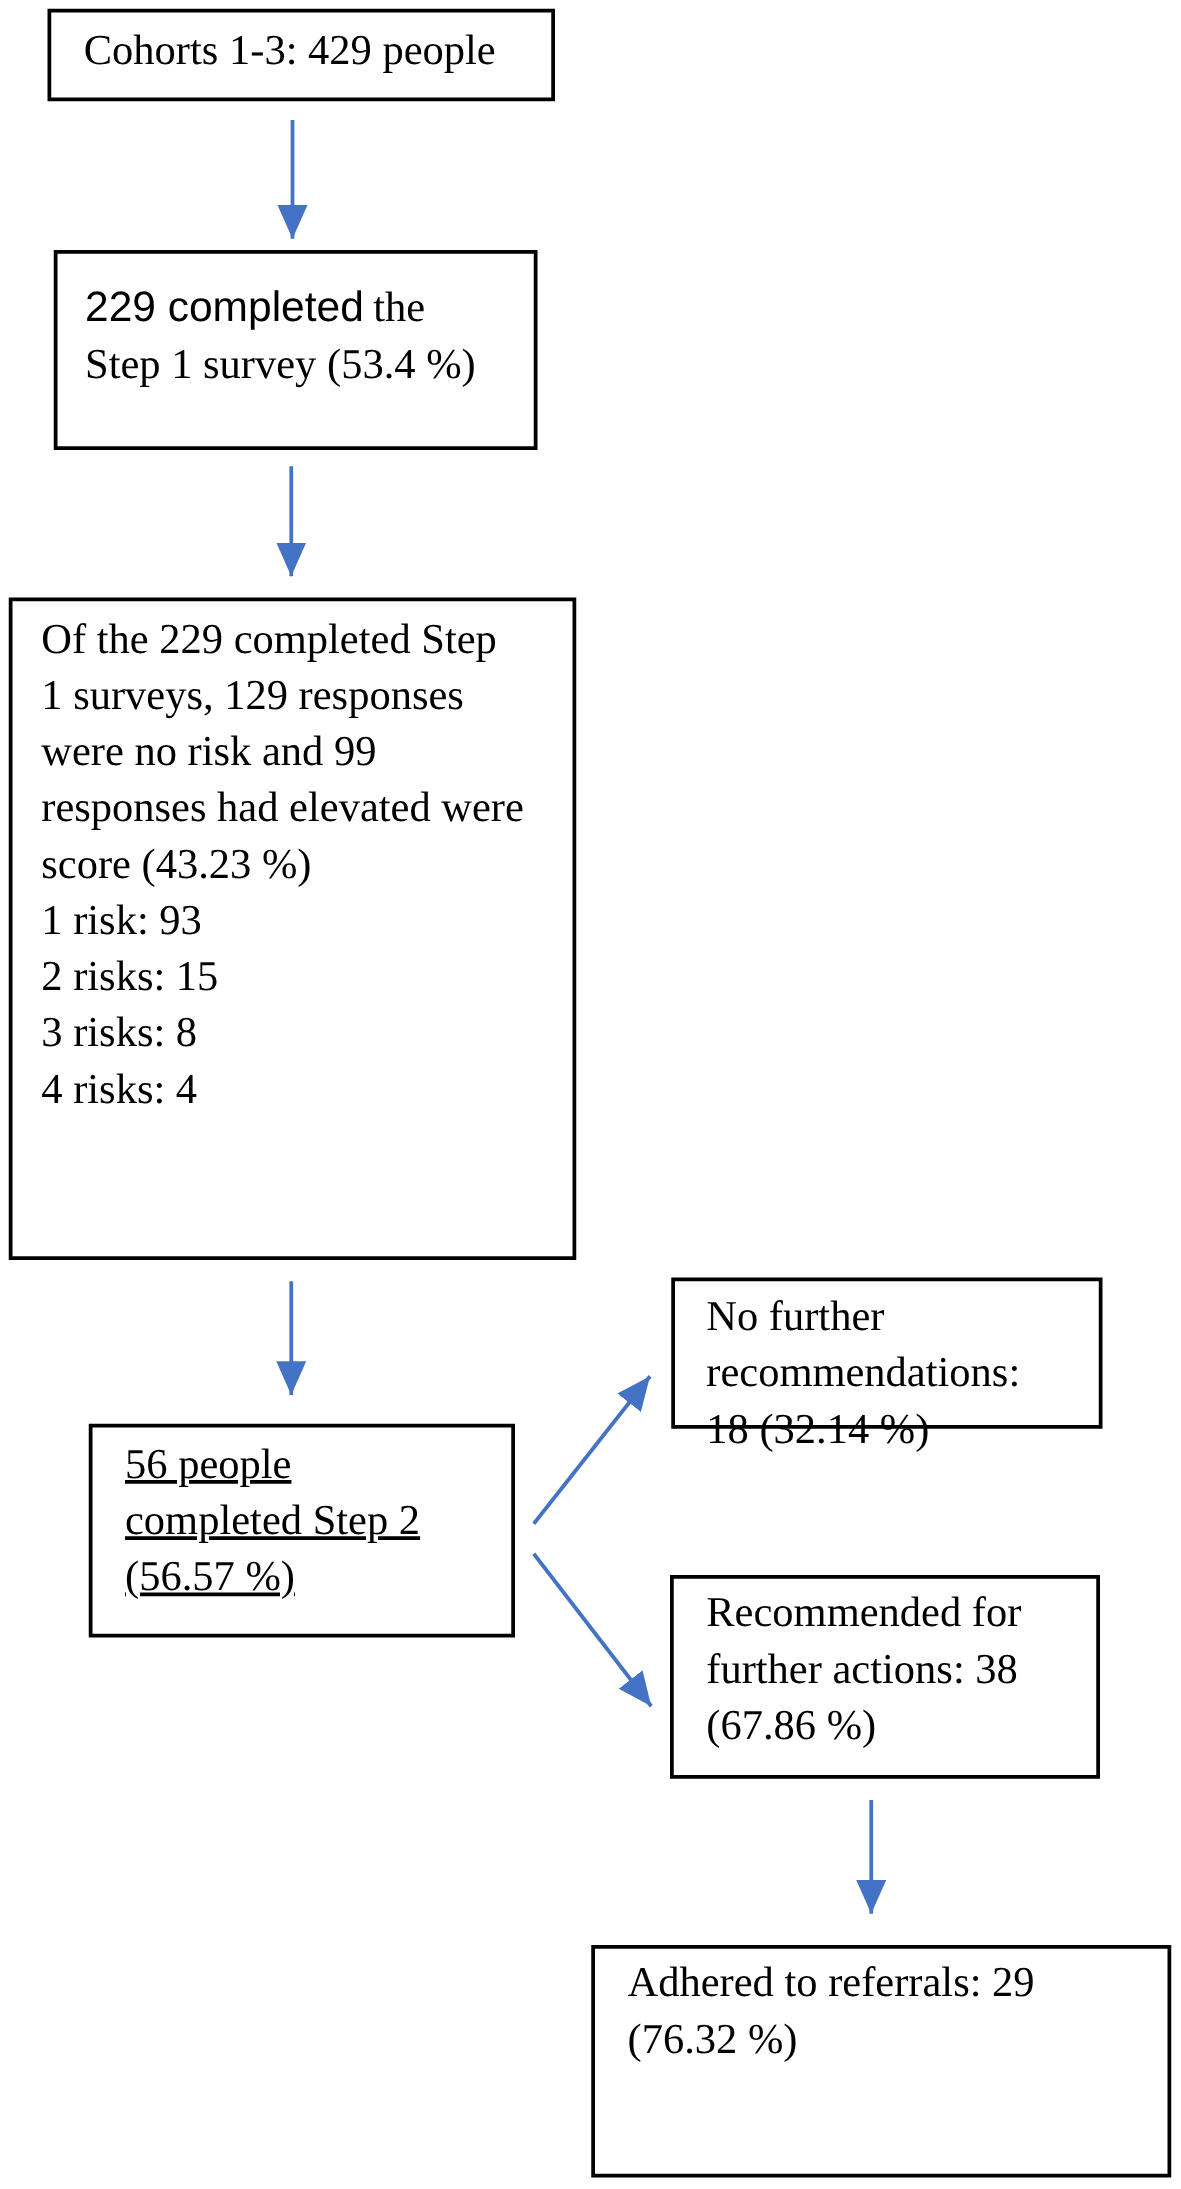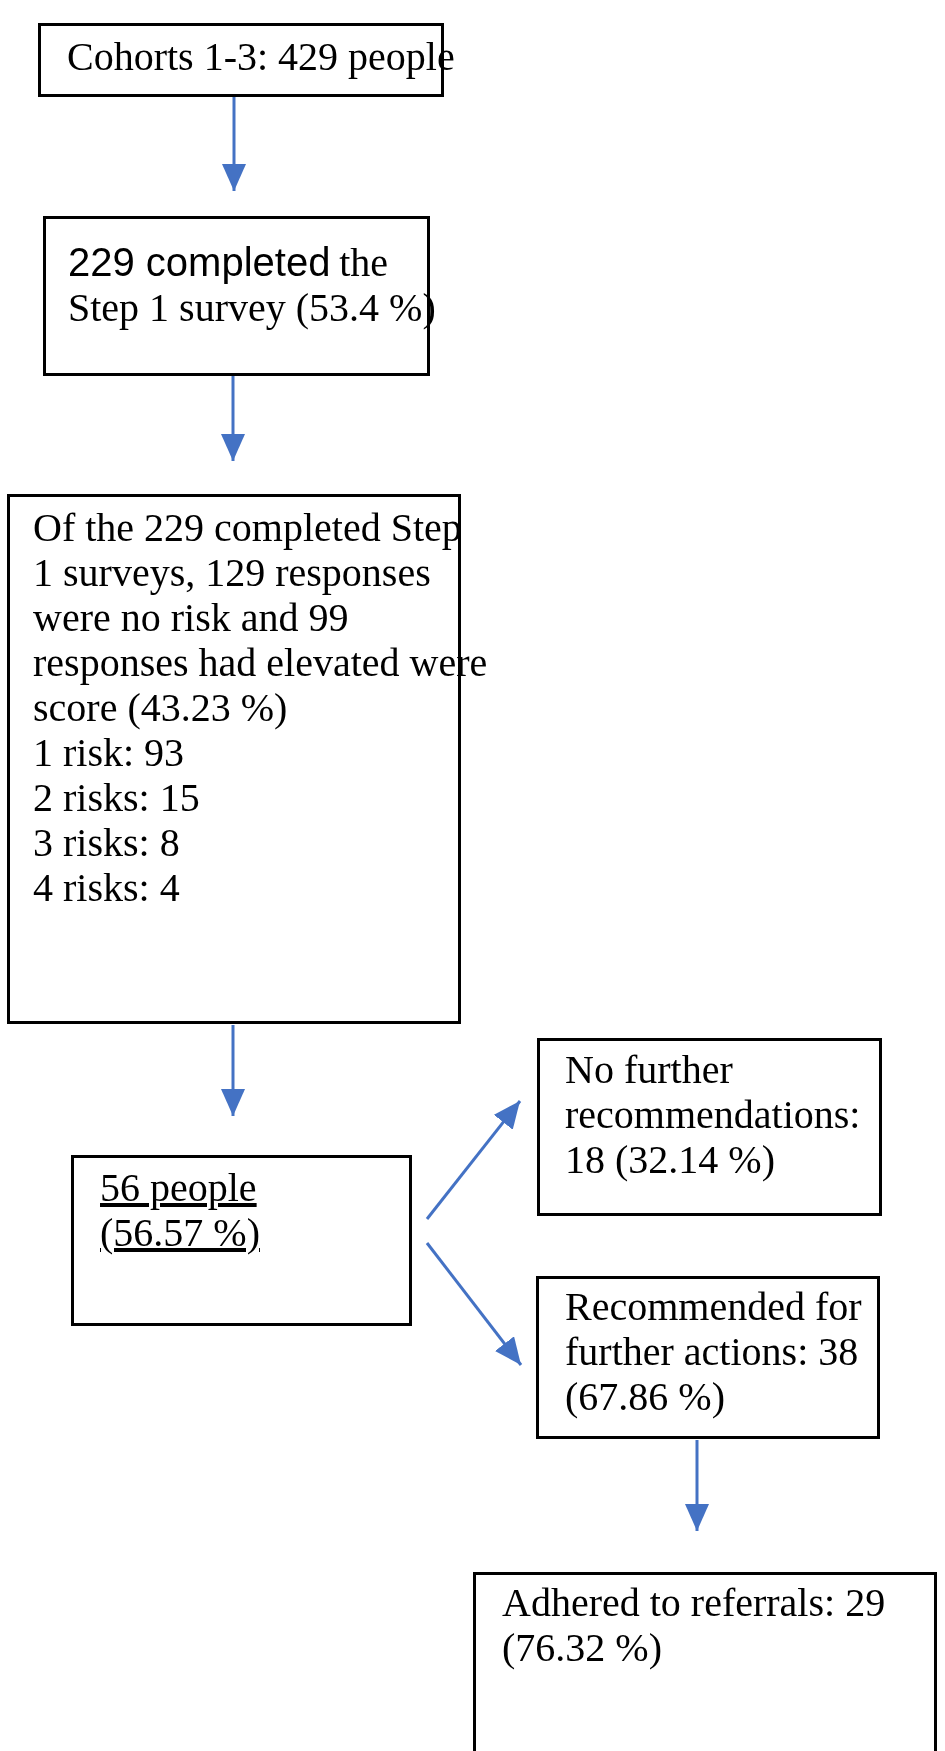--- a/index.html
+++ b/index.html
@@ -17,9 +17,8 @@
     box-sizing:border-box;
     border:3px solid #000;
     background:#fff;
-    font-size:40px;
+    font-size:34px;
     line-height:45px;
-    margin-top:16px;
   }
   .box .line{white-space:nowrap;}
   .sans{font-family:"Liberation Sans", sans-serif;}

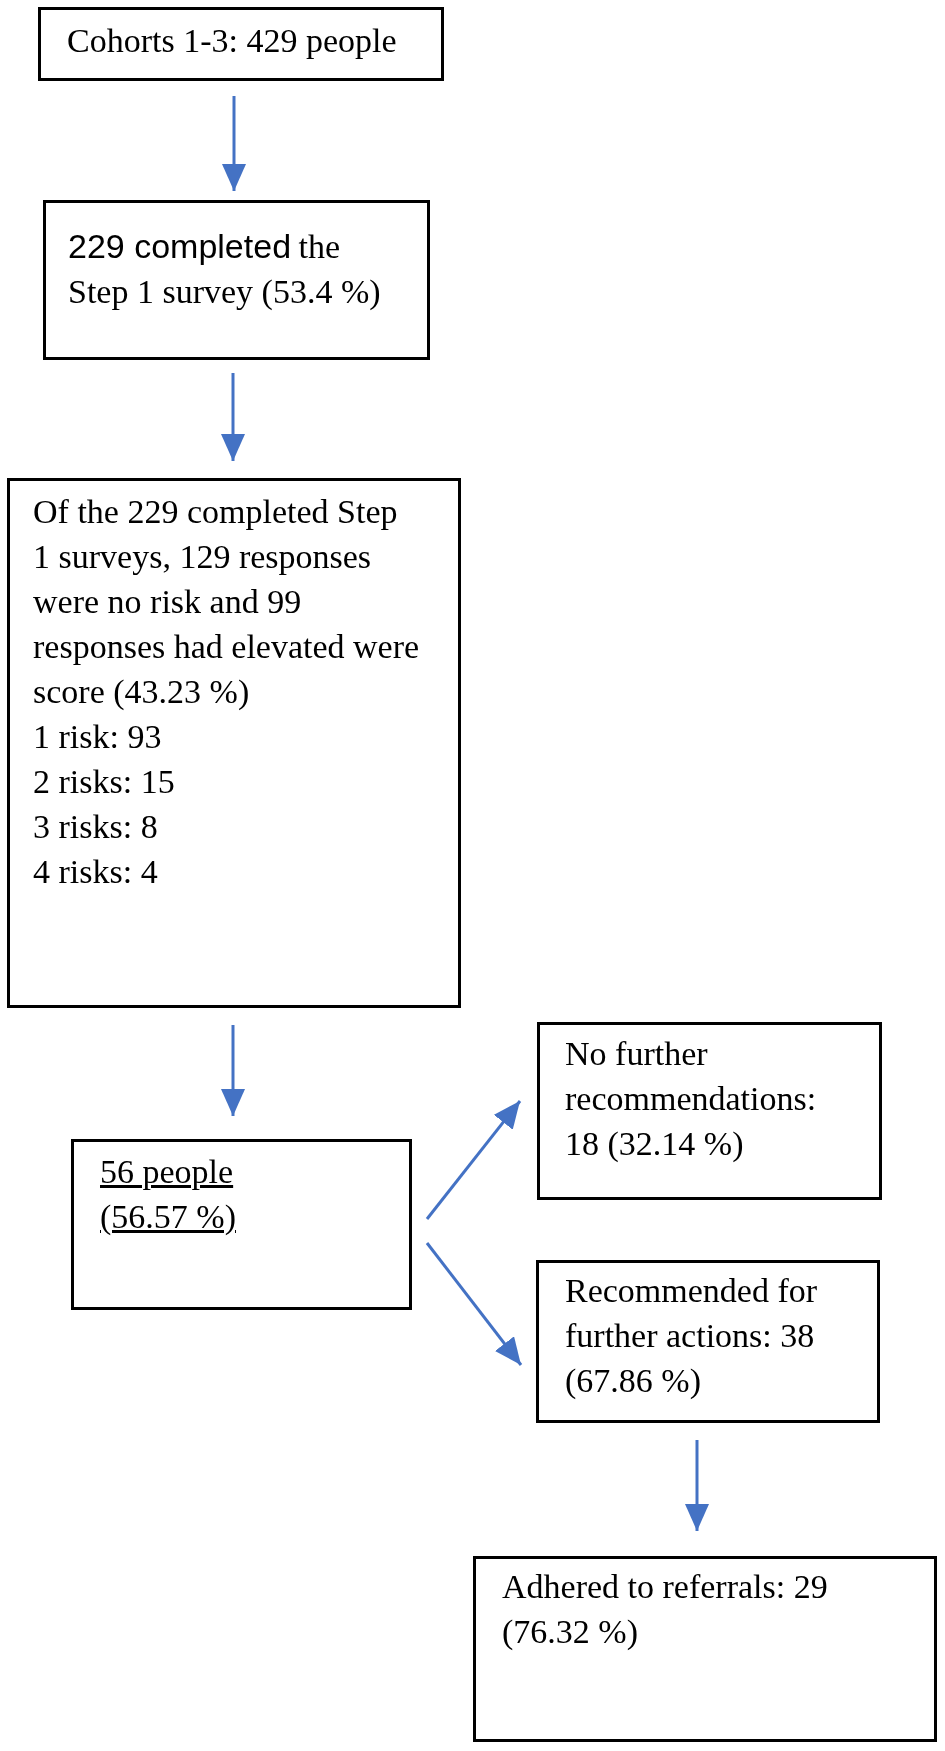--- a/index.html
+++ b/index.html
@@ -28,7 +28,7 @@
   .b-step1     {left:43px;  top:200px;  width:387px; height:160px; padding:21px 6px 4px 22px;}
   .b-results   {left:7px;   top:478px;  width:454px; height:530px; padding:8px 6px 0 23px;}
   .b-step2     {left:71px;  top:1139px; width:341px; height:171px; padding:7px 6px 0 26px;text-decoration:underline;}
-  .b-nofurther {left:537px; top:1022px; width:345px; height:178px; padding:6px 6px 0 25px;}
+  .b-nofurther {left:537px; top:1022px; width:345px; height:121px; padding:6px 6px 0 25px;}
   .b-recommend {left:536px; top:1260px; width:344px; height:163px; padding:5px 6px 0 26px;}
   .b-adhered   {left:473px; top:1556px; width:464px; height:186px; padding:5px 24px 0 26px;}
 </style>

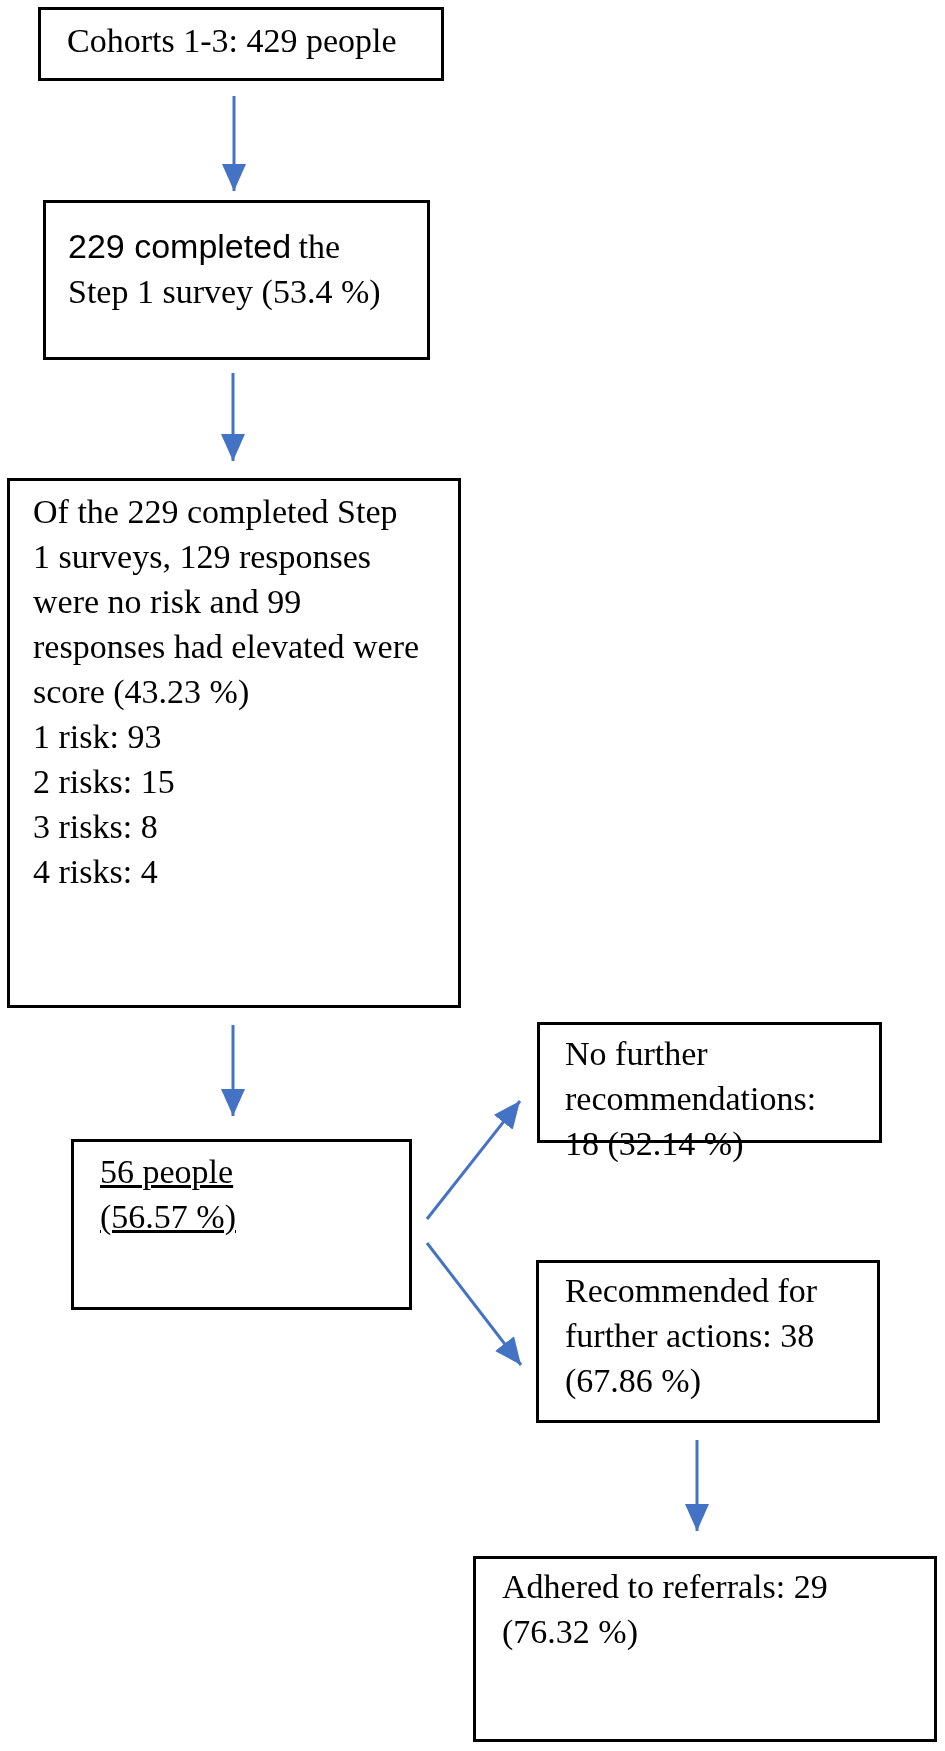--- a/index.html
+++ b/index.html
@@ -76,6 +76,7 @@
 
   <div class="box b-step2">
     <div class="line">56 people</div>
+    <div class="line">completed Step 2</div>
     <div class="line">(56.57 %)</div>
   </div>
 

